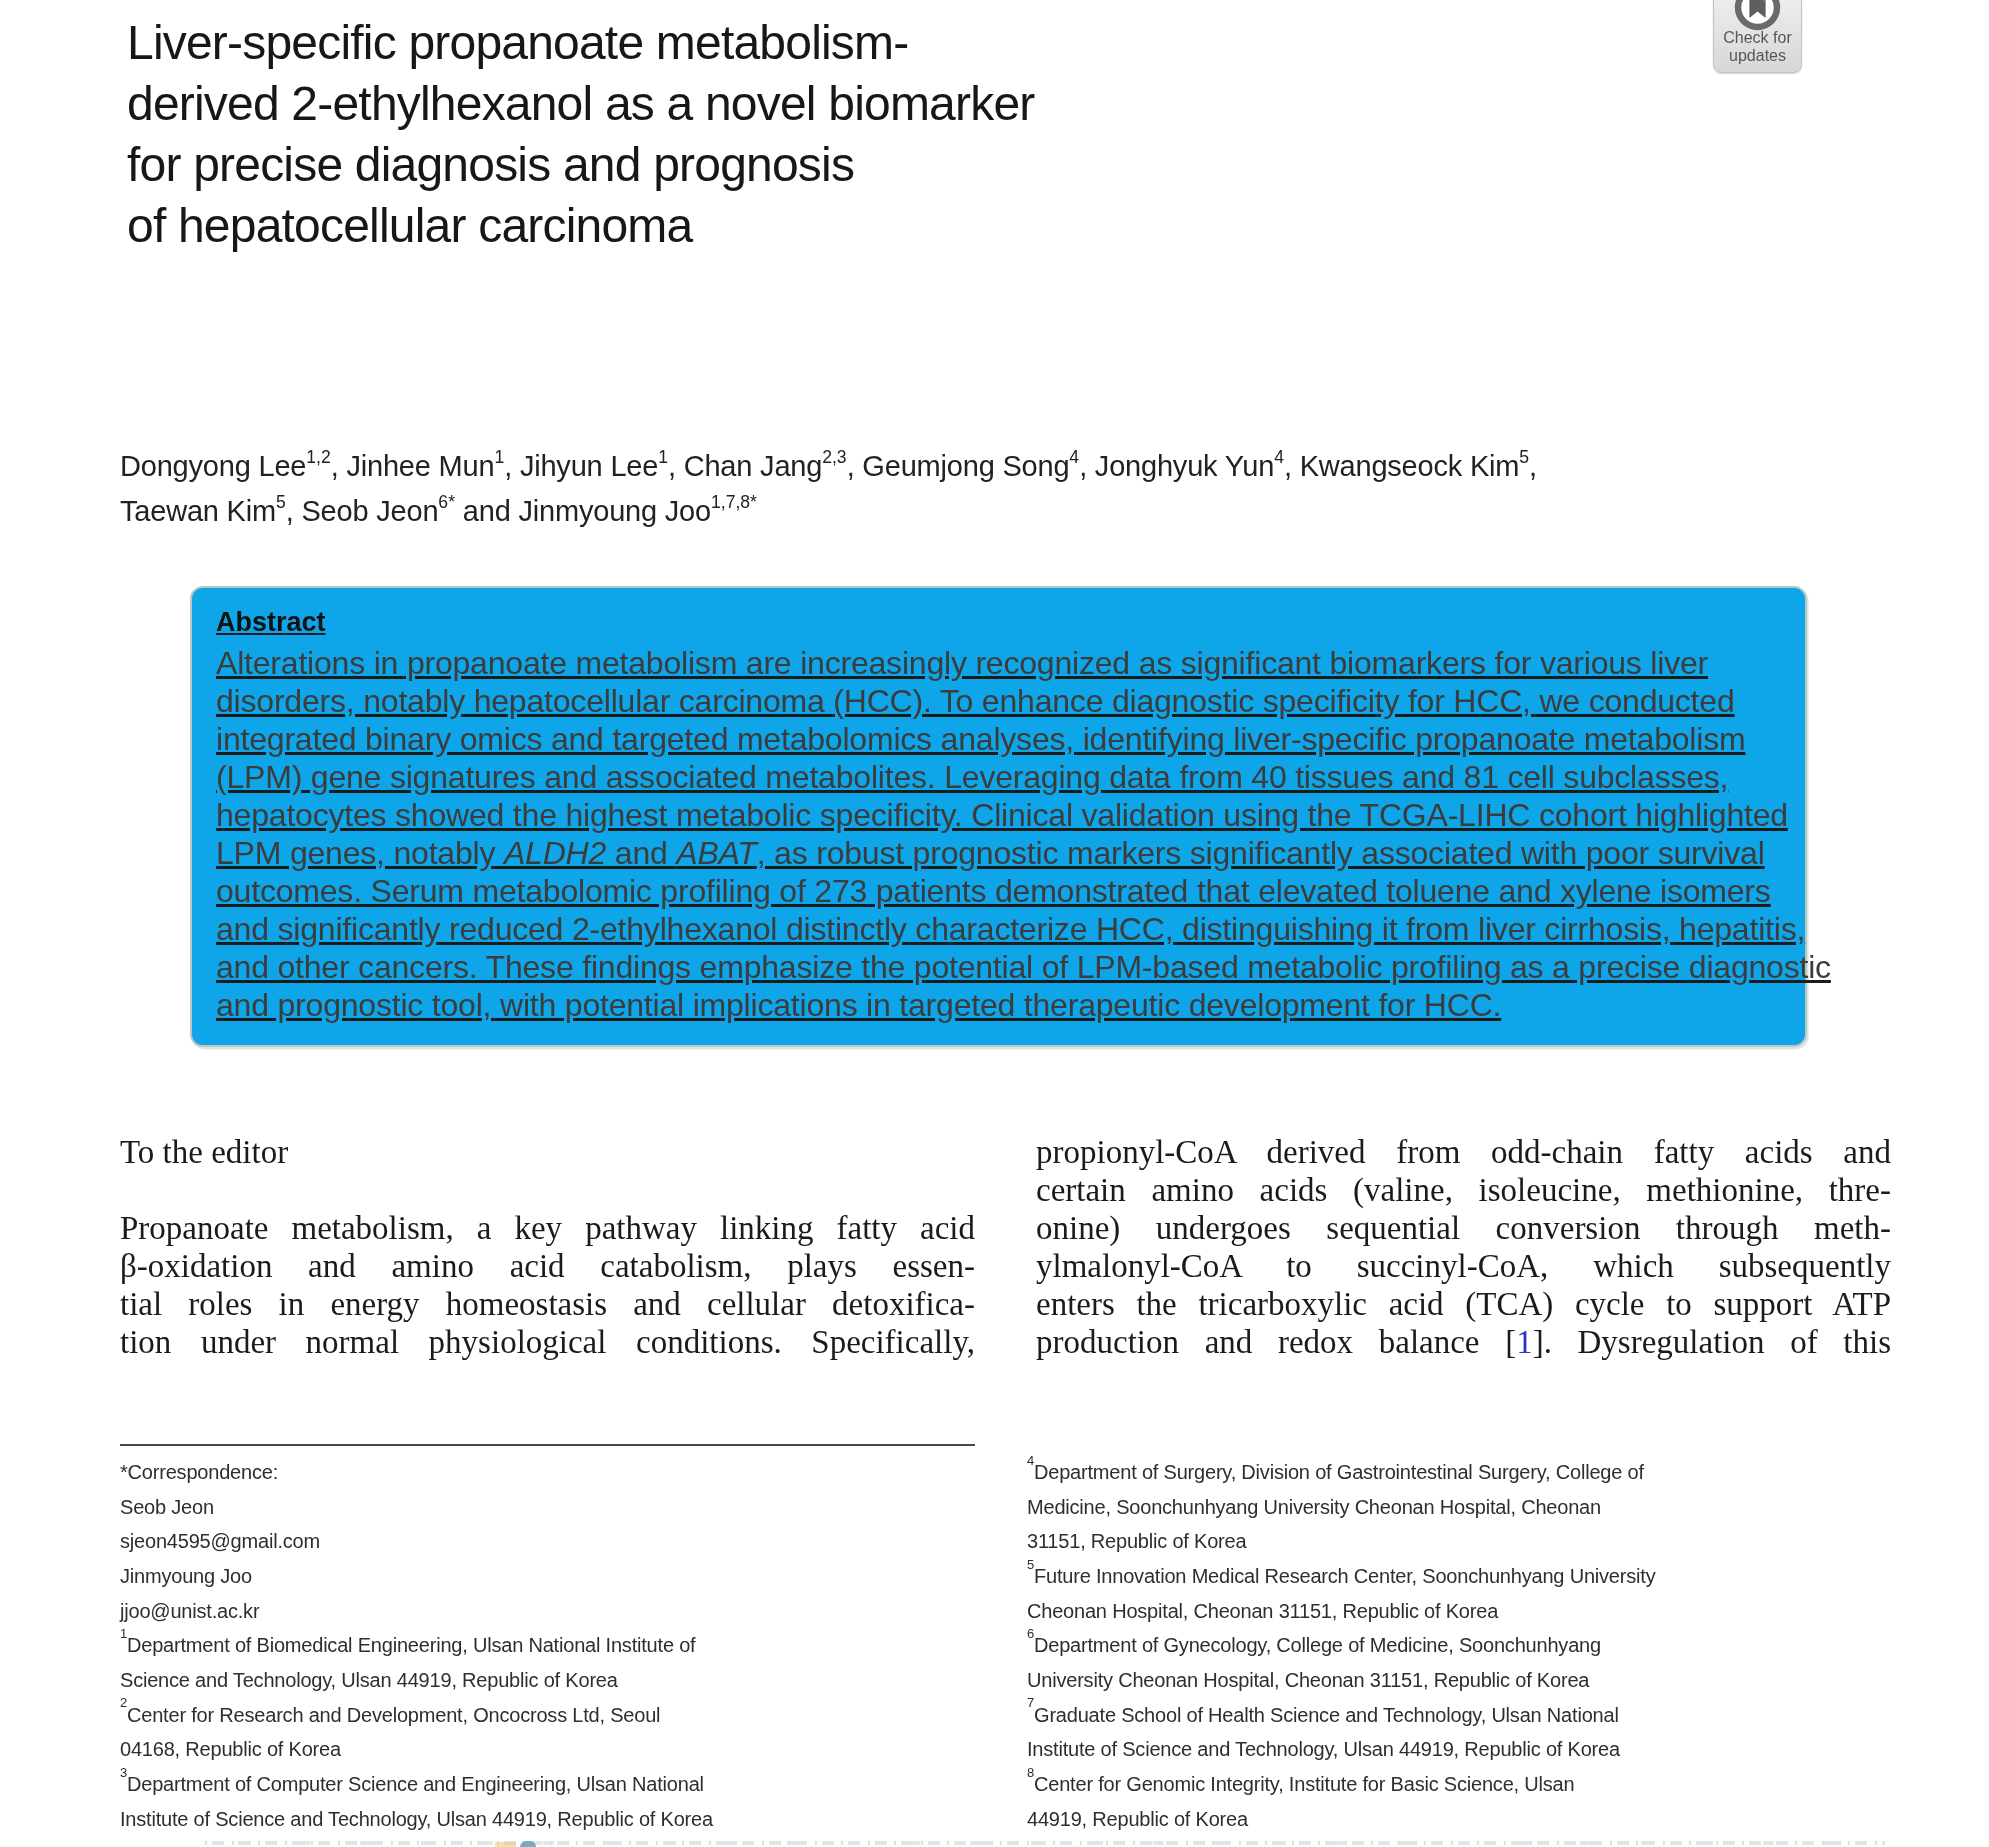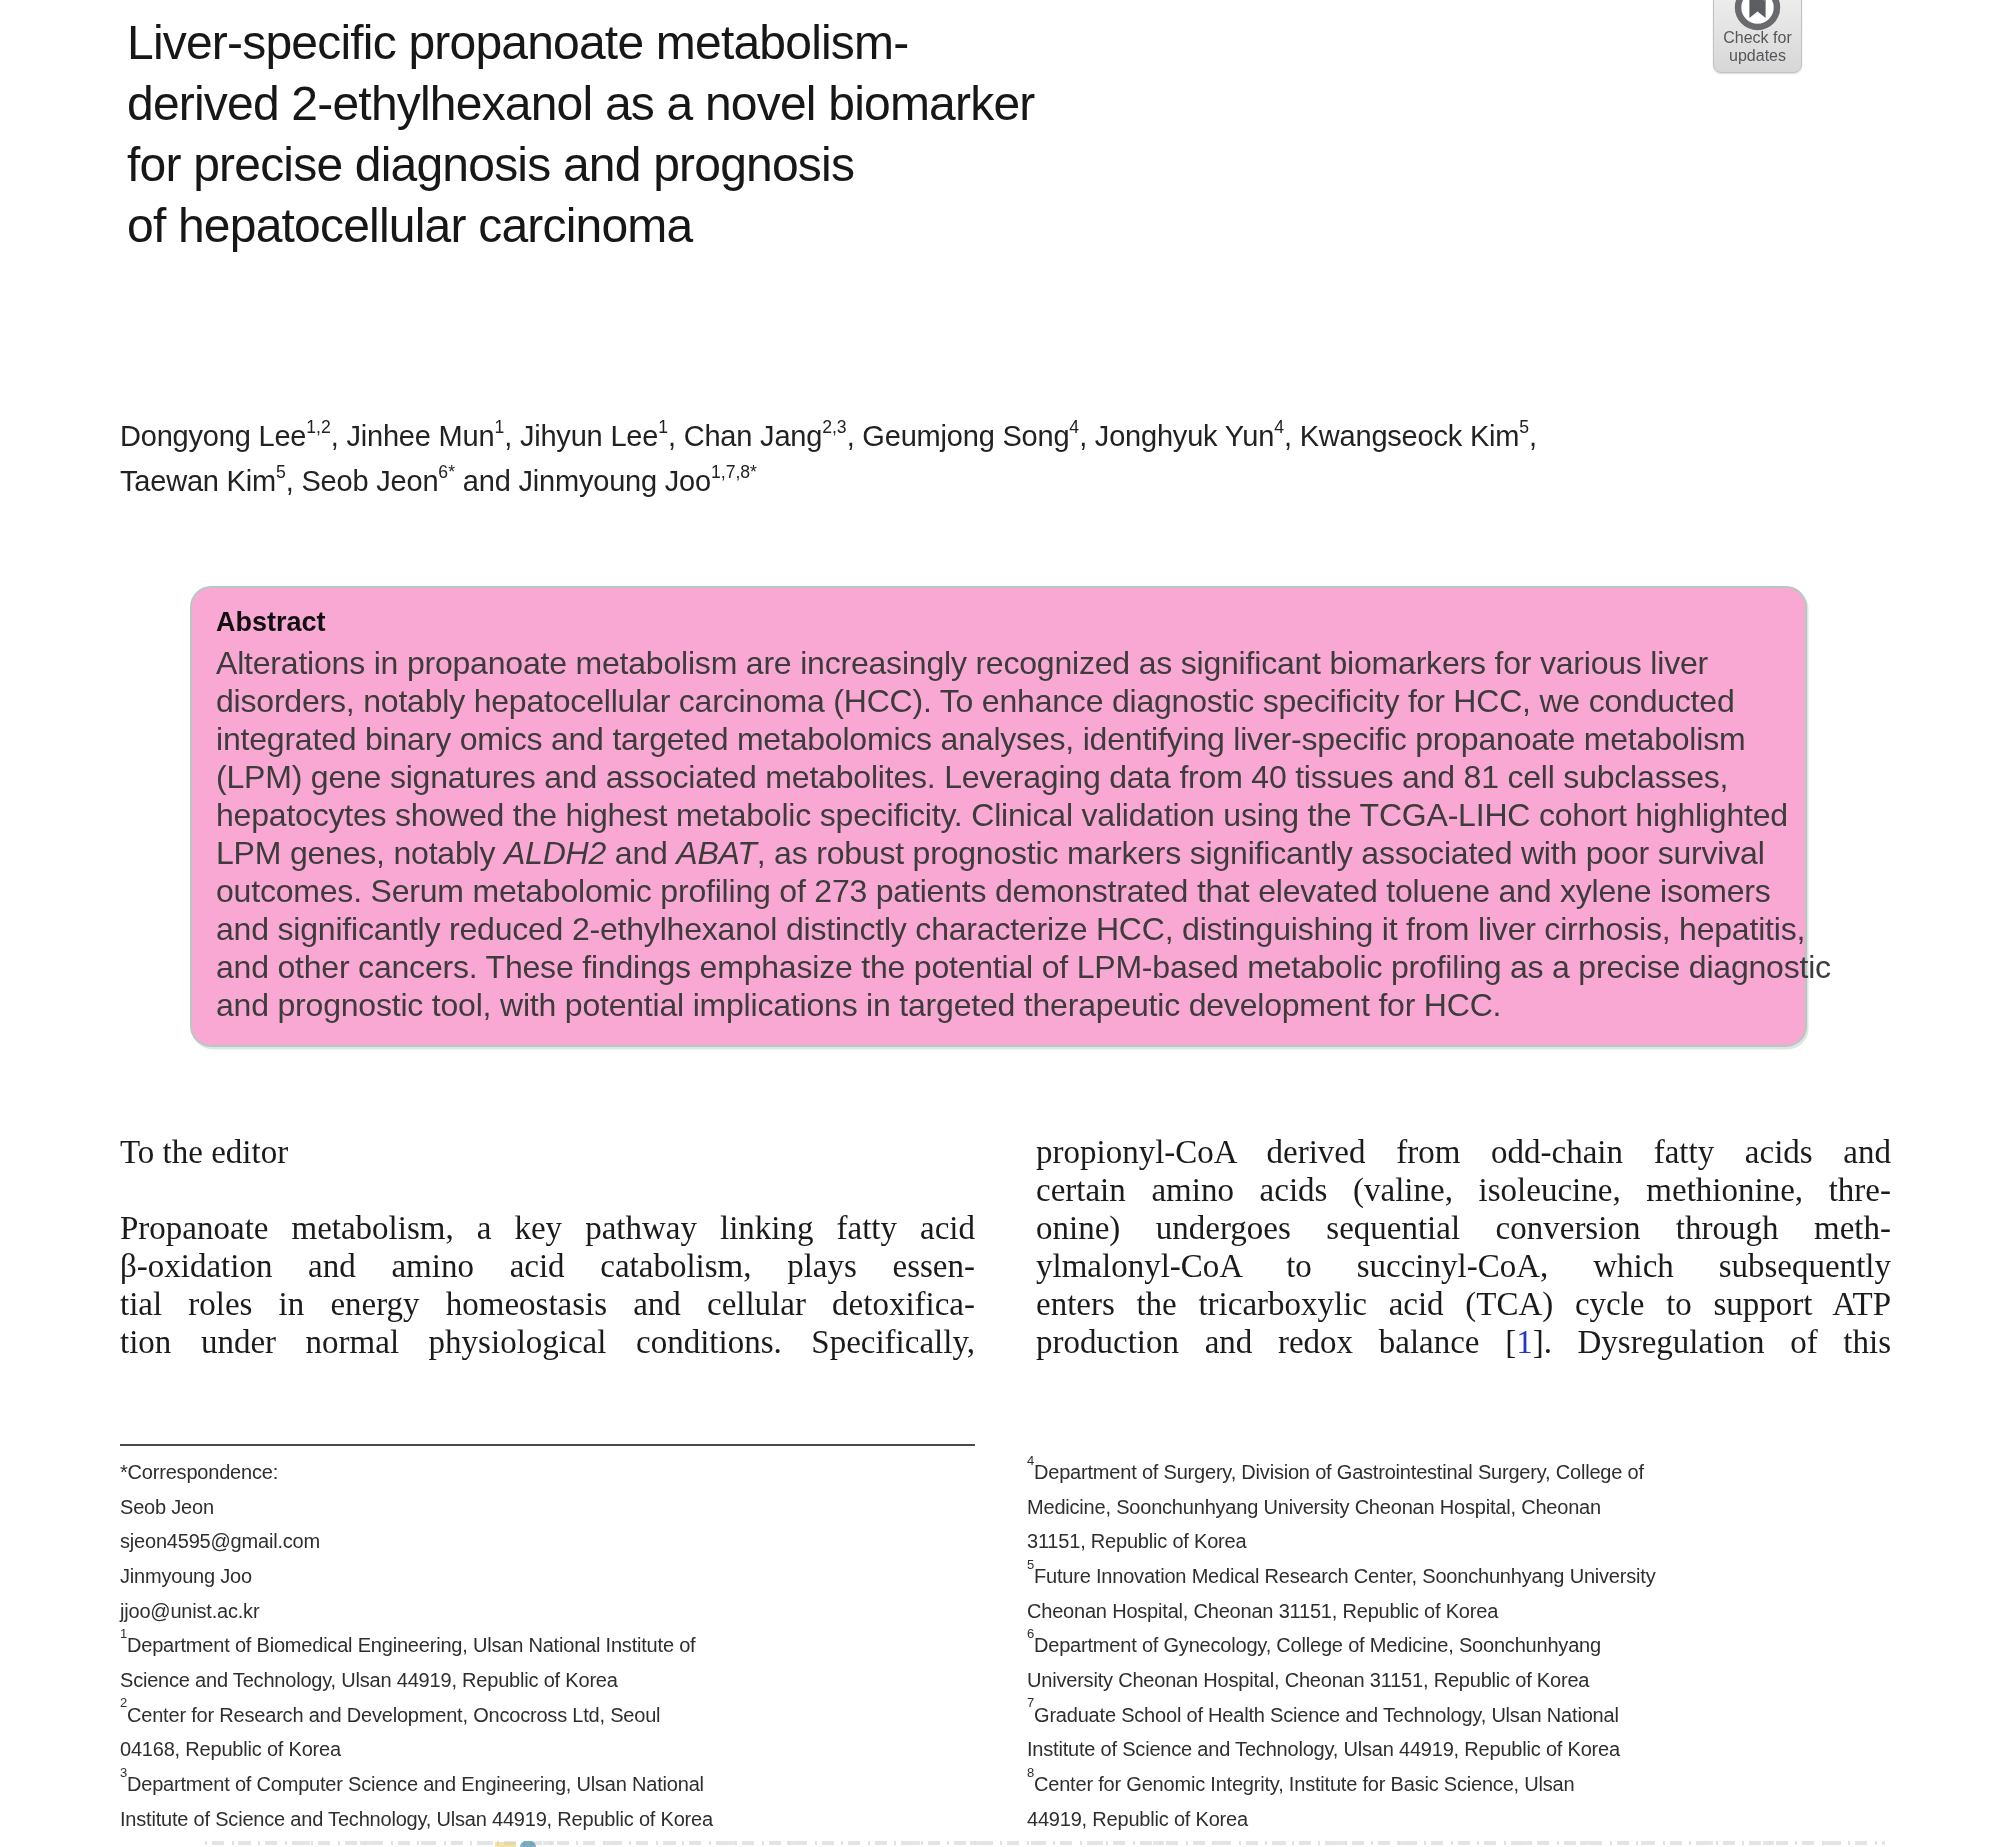--- a/index.html
+++ b/index.html
@@ -39,7 +39,7 @@
 
   
   .authors{
-    position:absolute; left:120px; top:410px; width:1789px;
+    position:absolute; left:120px; top:440px; width:1789px;
     font-size:29px; line-height:38px; color:#222; letter-spacing:-0.2px;
   }
   .authors sup{font-size:17.6px; position:relative; top:-1.6px; letter-spacing:0;}

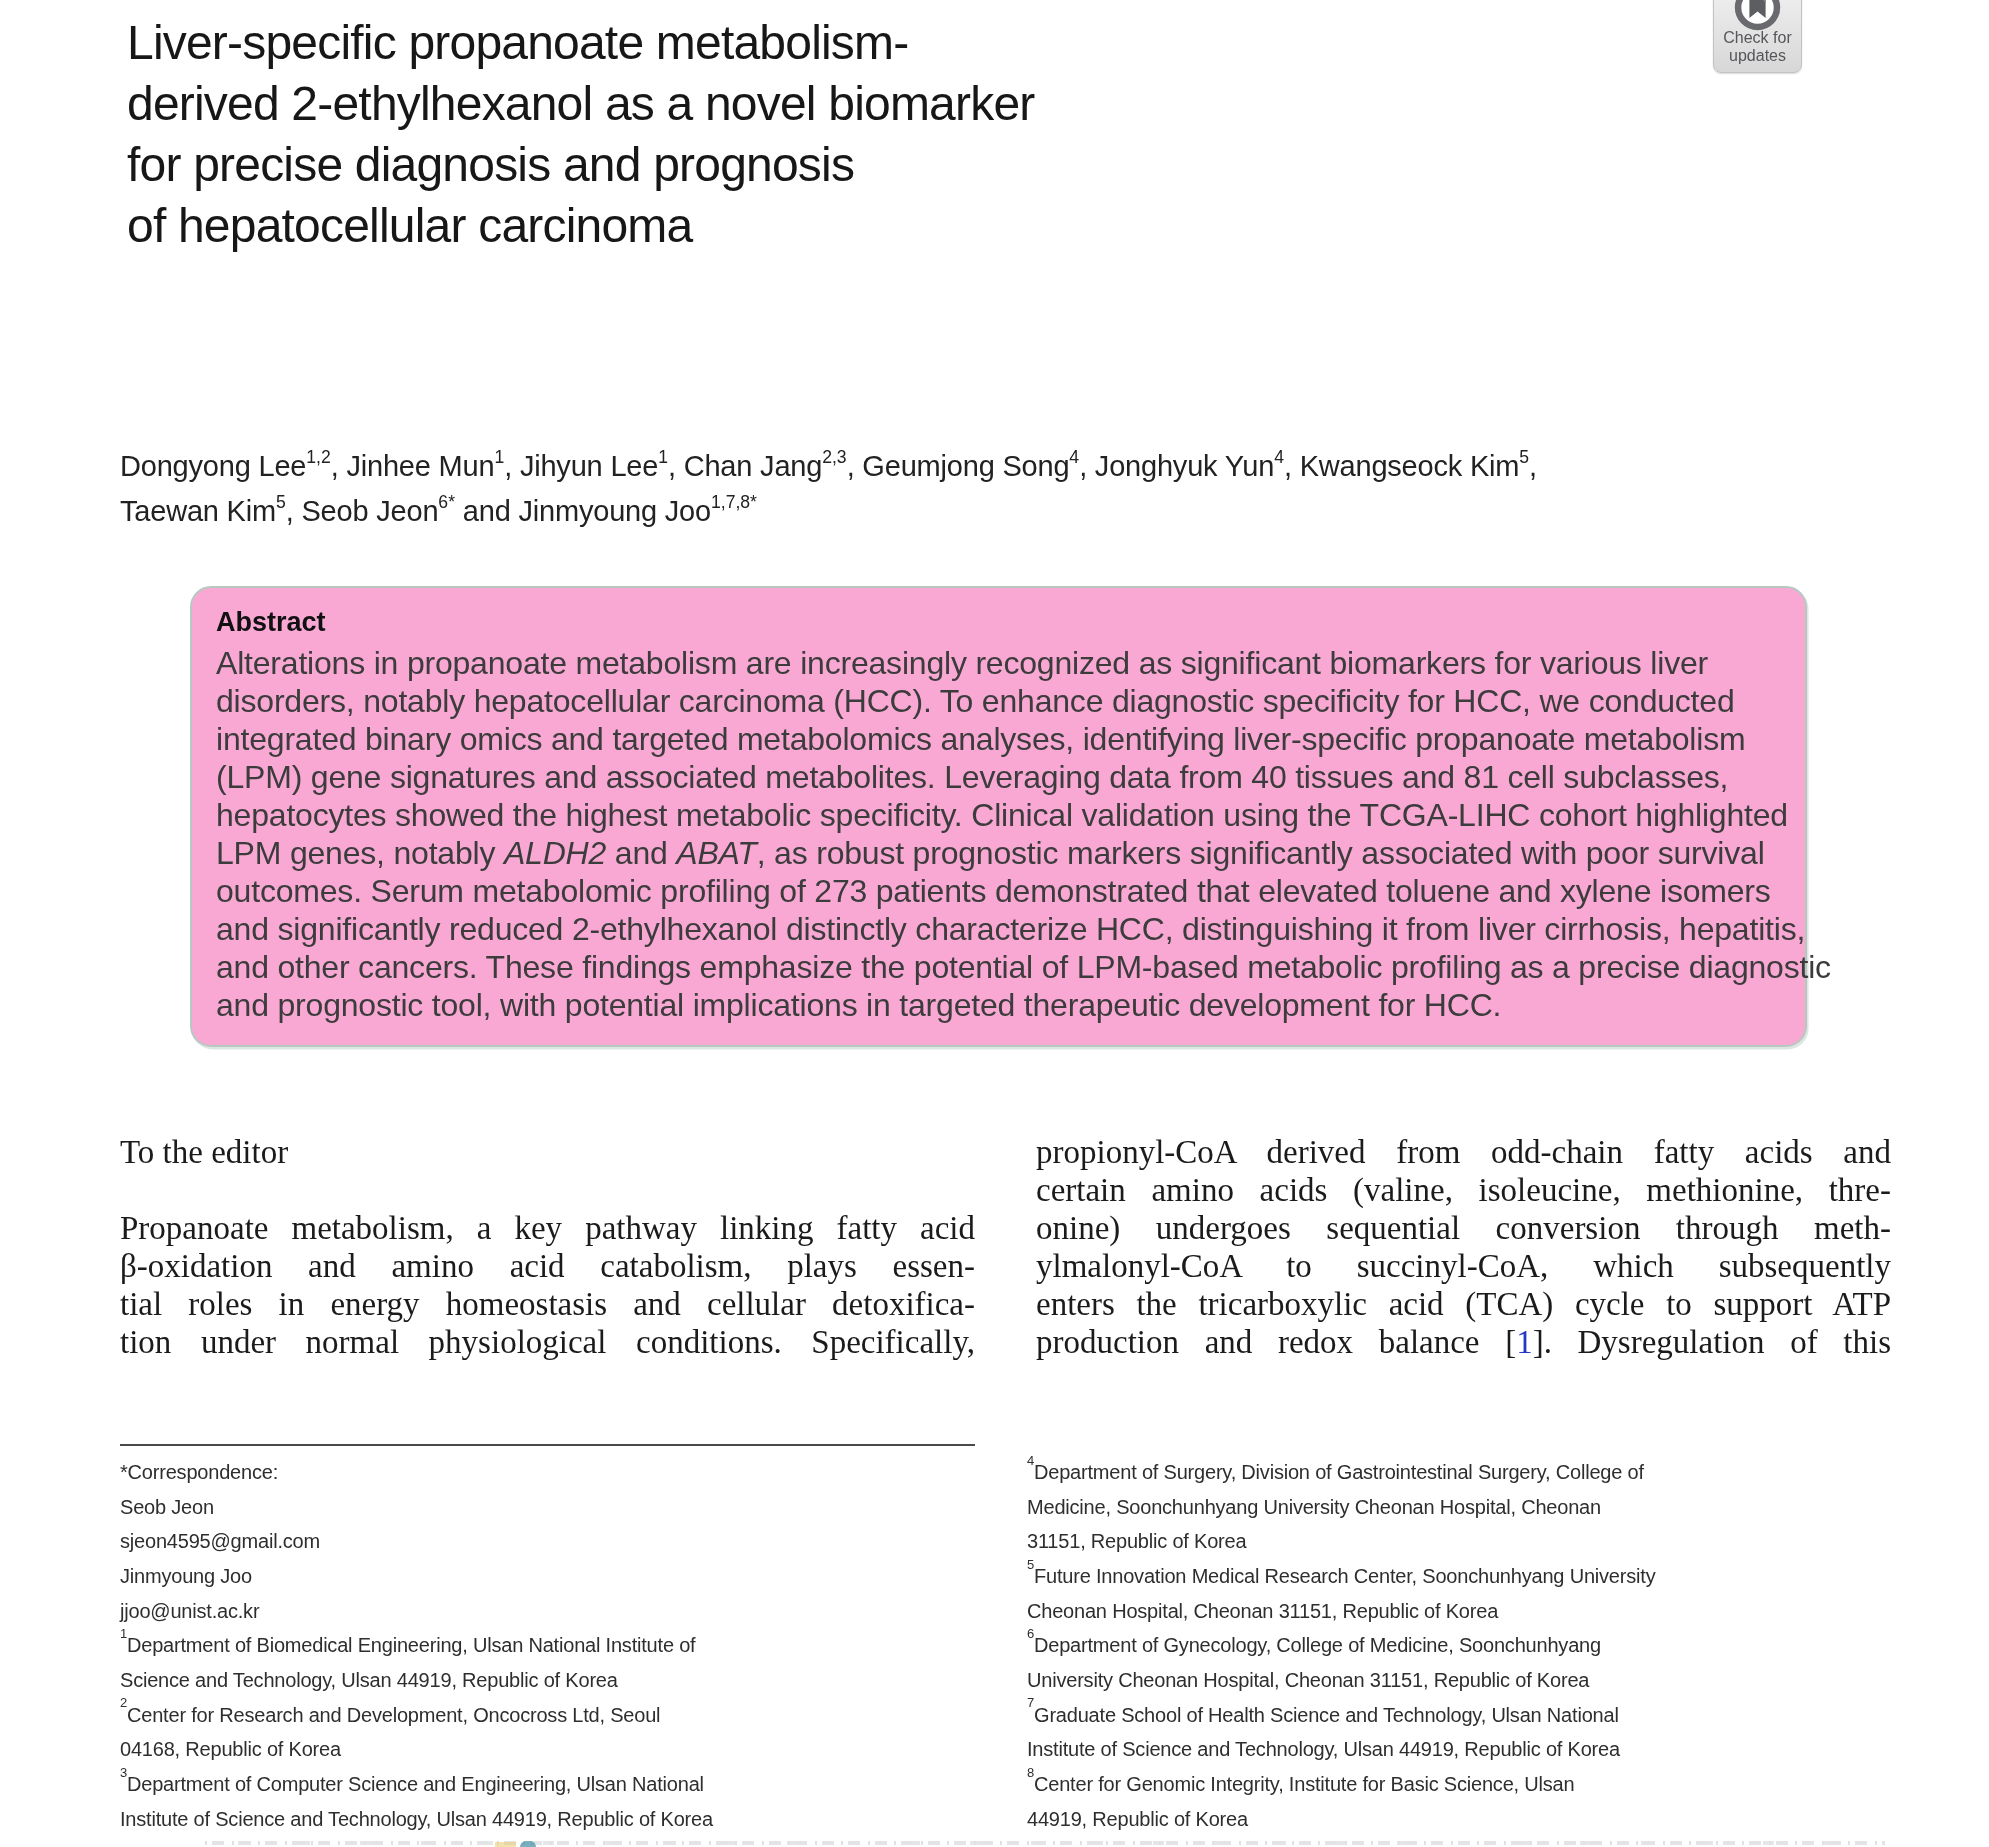--- a/index.html
+++ b/index.html
@@ -47,10 +47,11 @@
   
   .abstract-box{
     position:absolute; left:190px; top:586px; width:1617px; height:461px;
-    border:2.4px solid #b7c8c1; border-radius:21px;
+    border:2.4px solid #b7c8c1; border-radius:13px;
     box-shadow:1.6px 2.4px 0 #dde7e2;
     box-sizing:border-box;
-    background:#f9a8d4;
+    background:#0ea5e9;
+    text-decoration:underline;
   }
   .abstract-heading{
     margin:17.6px 0 6.4px 24px; font-size:27px; line-height:32px;

